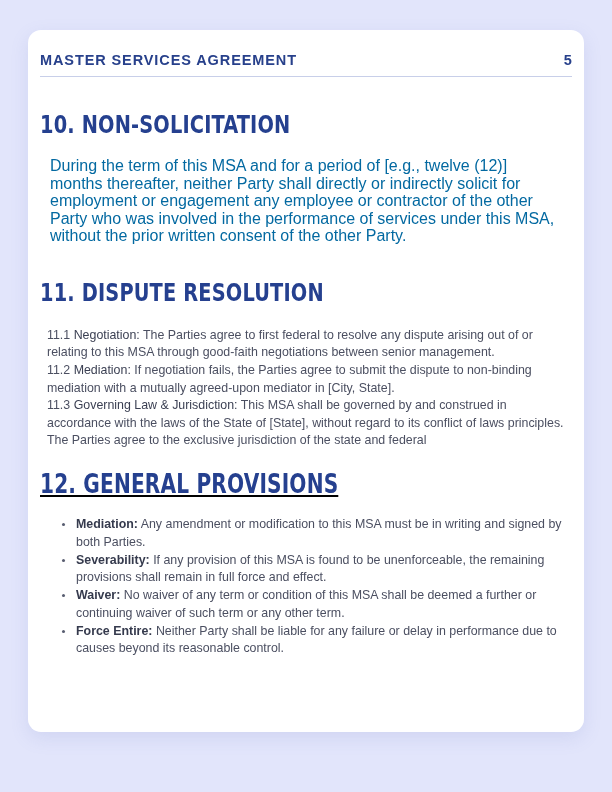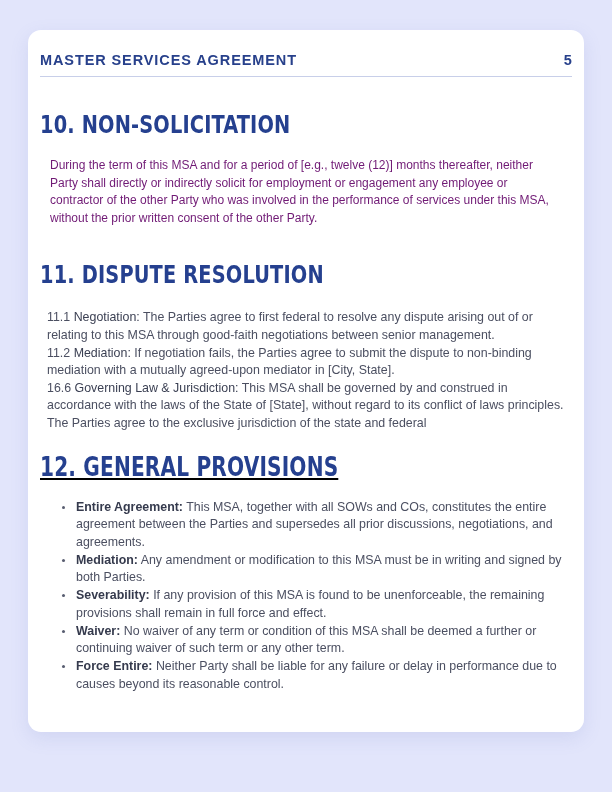--- a/index.html
+++ b/index.html
@@ -83,8 +83,8 @@
 
   
   .body-para {
-    color: #701a75;
-    font-size: 12px;
+    color: #0369a1;
+    font-size: 16px;
     line-height: 17.5px;
     margin: 0;
   }

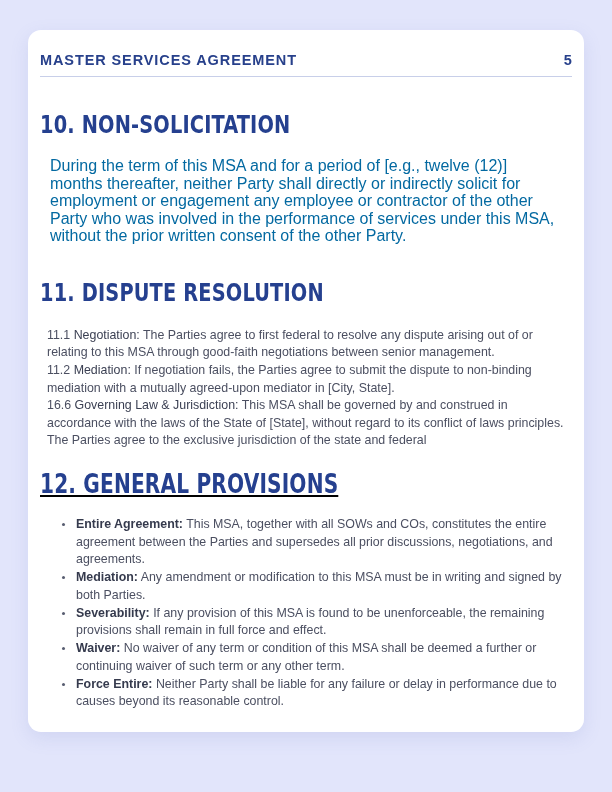--- a/index.html
+++ b/index.html
@@ -168,7 +168,7 @@
         <p class="clause"><span>11.2</span>
           <span class="clause-label">Mediation:</span>
           <span>If negotiation fails, the Parties agree to submit the dispute to non-binding mediation with a mutually agreed-upon mediator in [City, State].</span></p>
-        <p class="clause"><span>16.6</span>
+        <p class="clause"><span>11.3</span>
           <span class="clause-label">Governing Law &amp; Jurisdiction:</span>
           <span>This MSA shall be governed by and construed in accordance with the laws of the State of [State], without regard to its conflict of laws principles. The Parties agree to the exclusive jurisdiction of the state and federal</span></p>
       </div>

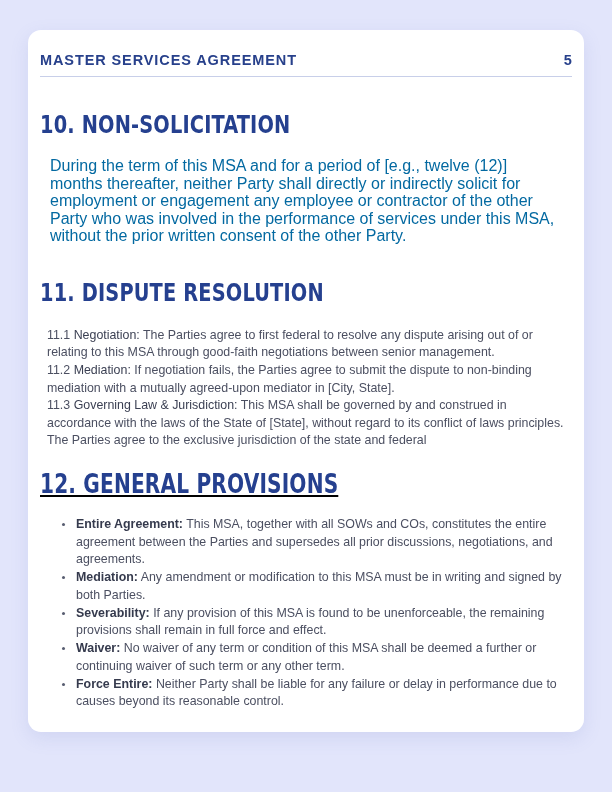--- a/index.html
+++ b/index.html
@@ -179,8 +179,6 @@
         <h2 class="section-heading size-b">12. GENERAL PROVISIONS</h2>
       </div>
       <ul class="provisions">
-        <li><span class="item-label">Entire Agreement:</span>
-          <span>This MSA, together with all SOWs and COs, constitutes the entire agreement between the Parties and supersedes all prior discussions, negotiations, and agreements.</span></li>
         <li><span class="item-label">Mediation:</span>
           <span>Any amendment or modification to this MSA must be in writing and signed by both Parties.</span></li>
         <li><span class="item-label">Severability:</span>

